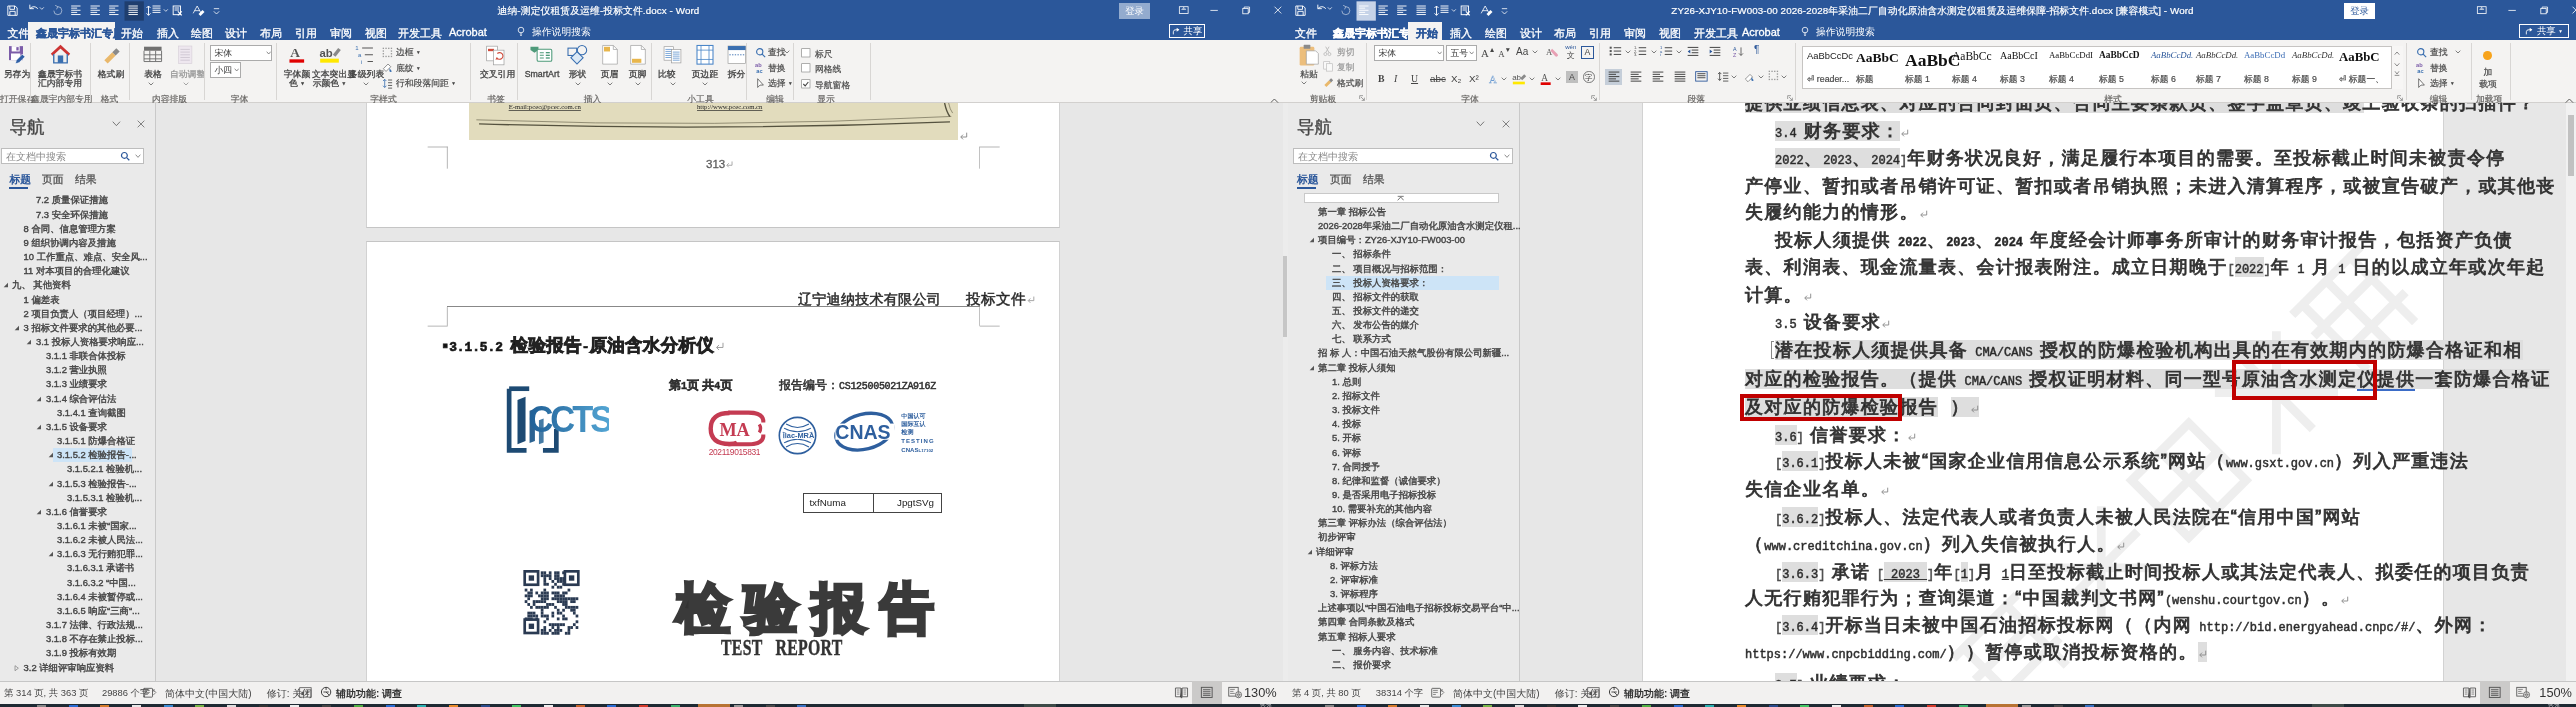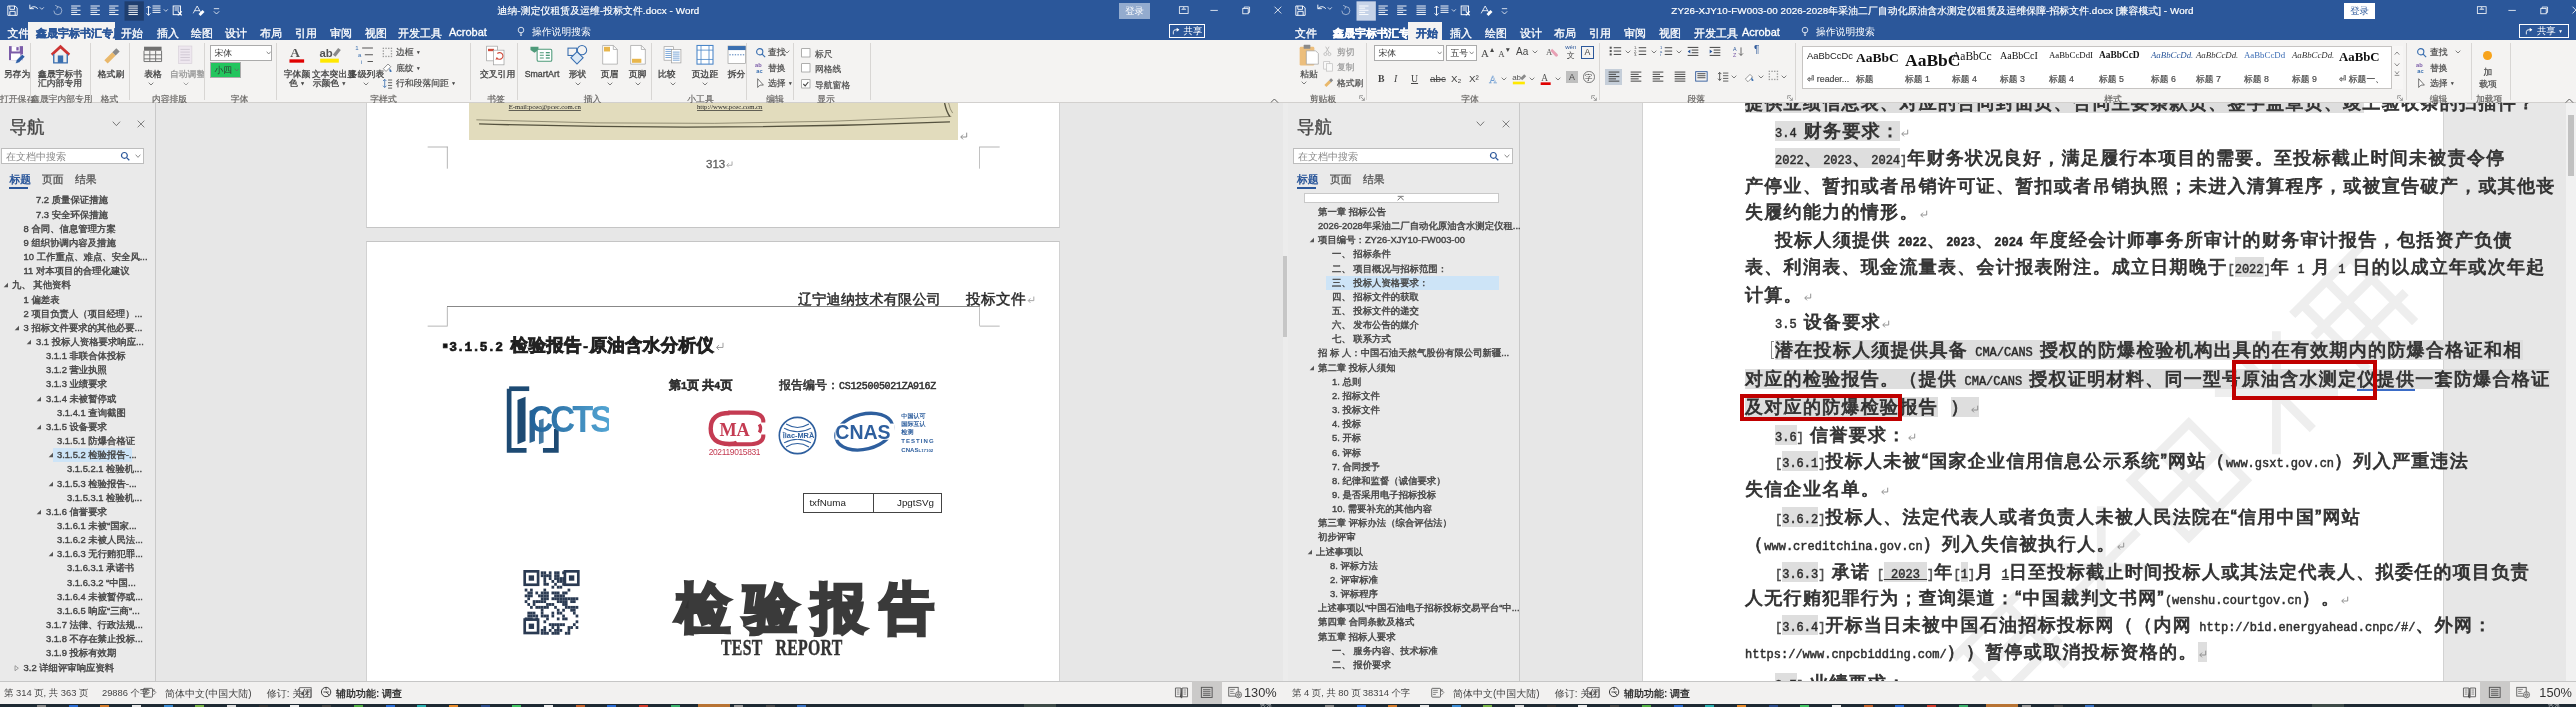--- a/index.html
+++ b/index.html
@@ -144,7 +144,7 @@
 <svg class="abs" style="left:266px;top:51px" width="5.4" height="4" viewBox="0 0 8 6">
     <path d="M1 1 l3 3.5 L7 1" stroke="#666" stroke-width="1.1" fill="none"></path>
   </svg>
-<div class="abs" style="left:210px;top:62px;width:31px;height:15.5px;background:#22c55e;border:0.7px solid #ababab;font-size:8.8px;color:#333;line-height:15px;padding-left:3.4px">小四</div>
+<div class="abs" style="left:210px;top:62px;width:31px;height:15.5px;background:#ffffff;border:0.7px solid #ababab;font-size:8.8px;color:#333;line-height:15px;padding-left:3.4px">小四</div>
 <svg class="abs" style="left:234px;top:68px" width="5.4" height="4" viewBox="0 0 8 6">
     <path d="M1 1 l3 3.5 L7 1" stroke="#666" stroke-width="1.1" fill="none"></path>
   </svg>

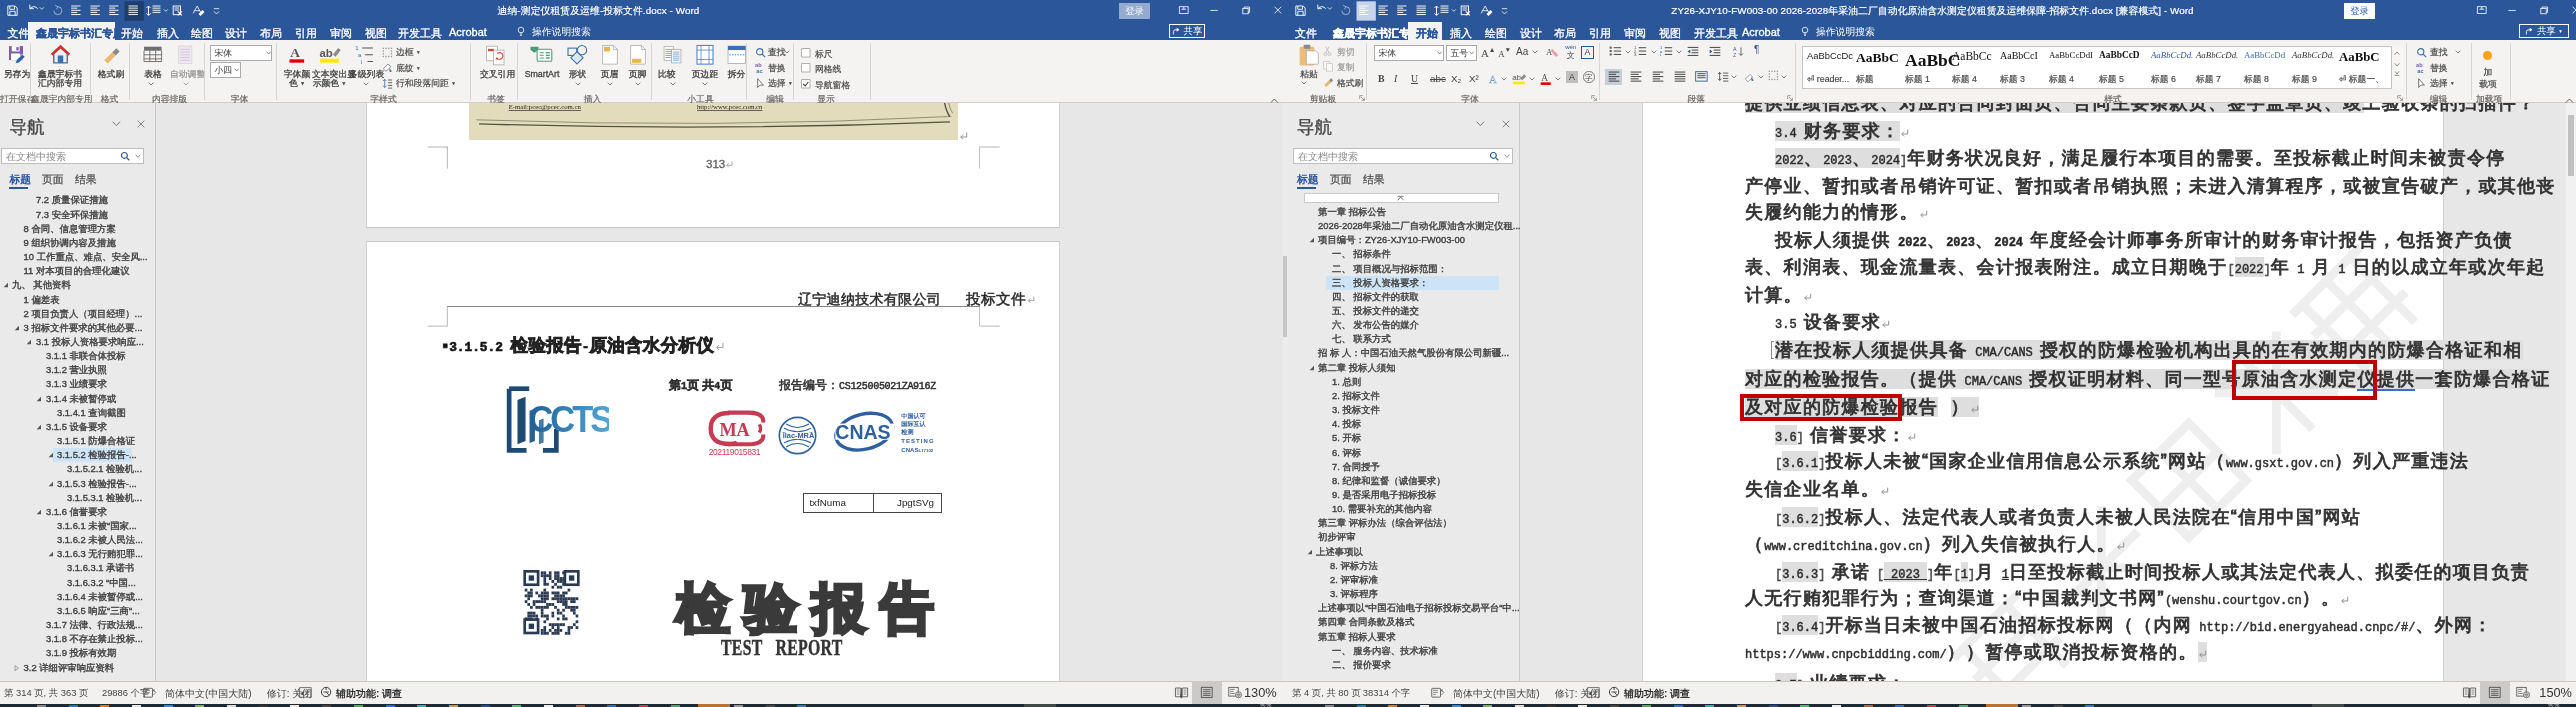--- a/index.html
+++ b/index.html
@@ -378,7 +378,7 @@
 <svg class="abs" style="left:36px;top:396px" width="6" height="6" viewBox="0 0 9 9">
     <path d="M7.5 1 V8 H1 z" fill="#555"></path>
   </svg>
-<div class="nav-item" style="left:46px;top:392px">3.1.4 未被暂停或</div>
+<div class="nav-item" style="left:46px;top:392px">3.1.4 综合评估法</div>
 <div class="nav-item" style="left:57px;top:406px">3.1.4.1 查询截图</div>
 <svg class="abs" style="left:36px;top:424px" width="6" height="6" viewBox="0 0 9 9">
     <path d="M7.5 1 V8 H1 z" fill="#555"></path>

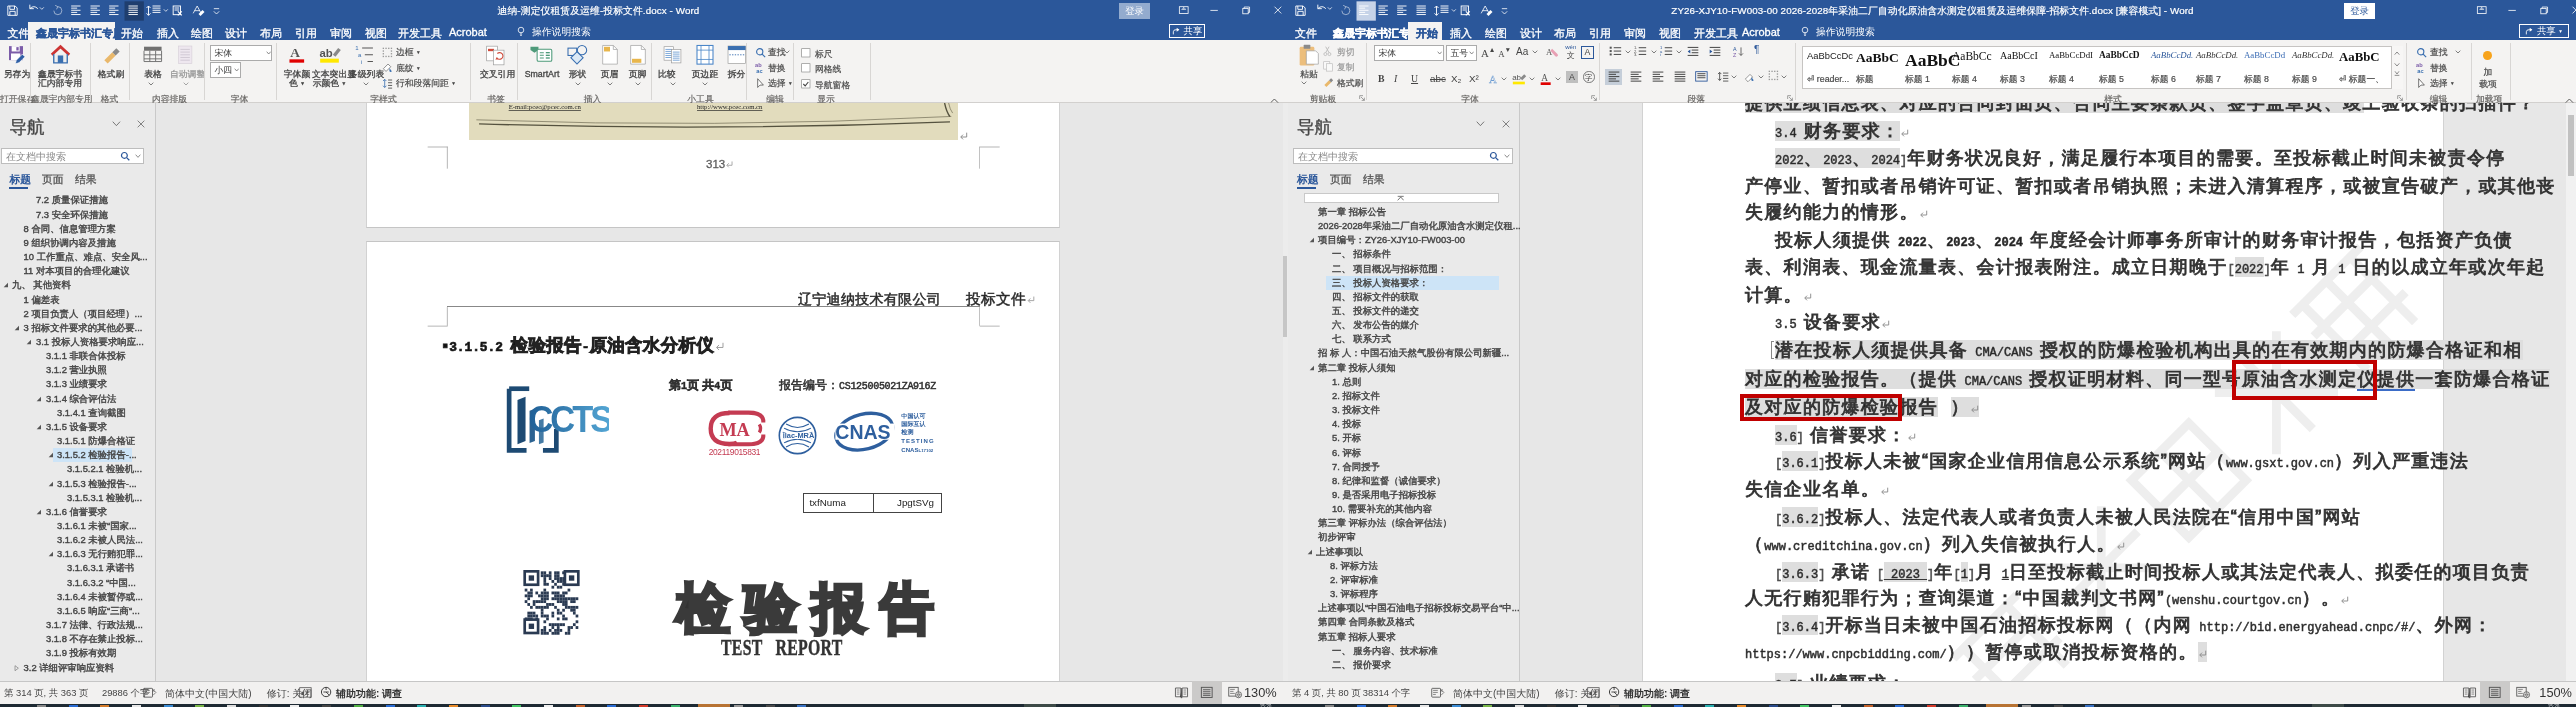--- a/index.html
+++ b/index.html
@@ -1087,7 +1087,7 @@
 <svg class="abs" style="left:1307px;top:549px" width="6" height="6" viewBox="0 0 9 9">
     <path d="M7.5 1 V8 H1 z" fill="#555"></path>
   </svg>
-<div class="nav-item" style="left:1316px;top:545px">上述事项以</div>
+<div class="nav-item" style="left:1316px;top:545px">详细评审</div>
 <div class="nav-item" style="left:1330px;top:559px">8. 评标方法</div>
 <div class="nav-item" style="left:1330px;top:573px">2. 评审标准</div>
 <div class="nav-item" style="left:1330px;top:587px">3. 评标程序</div>

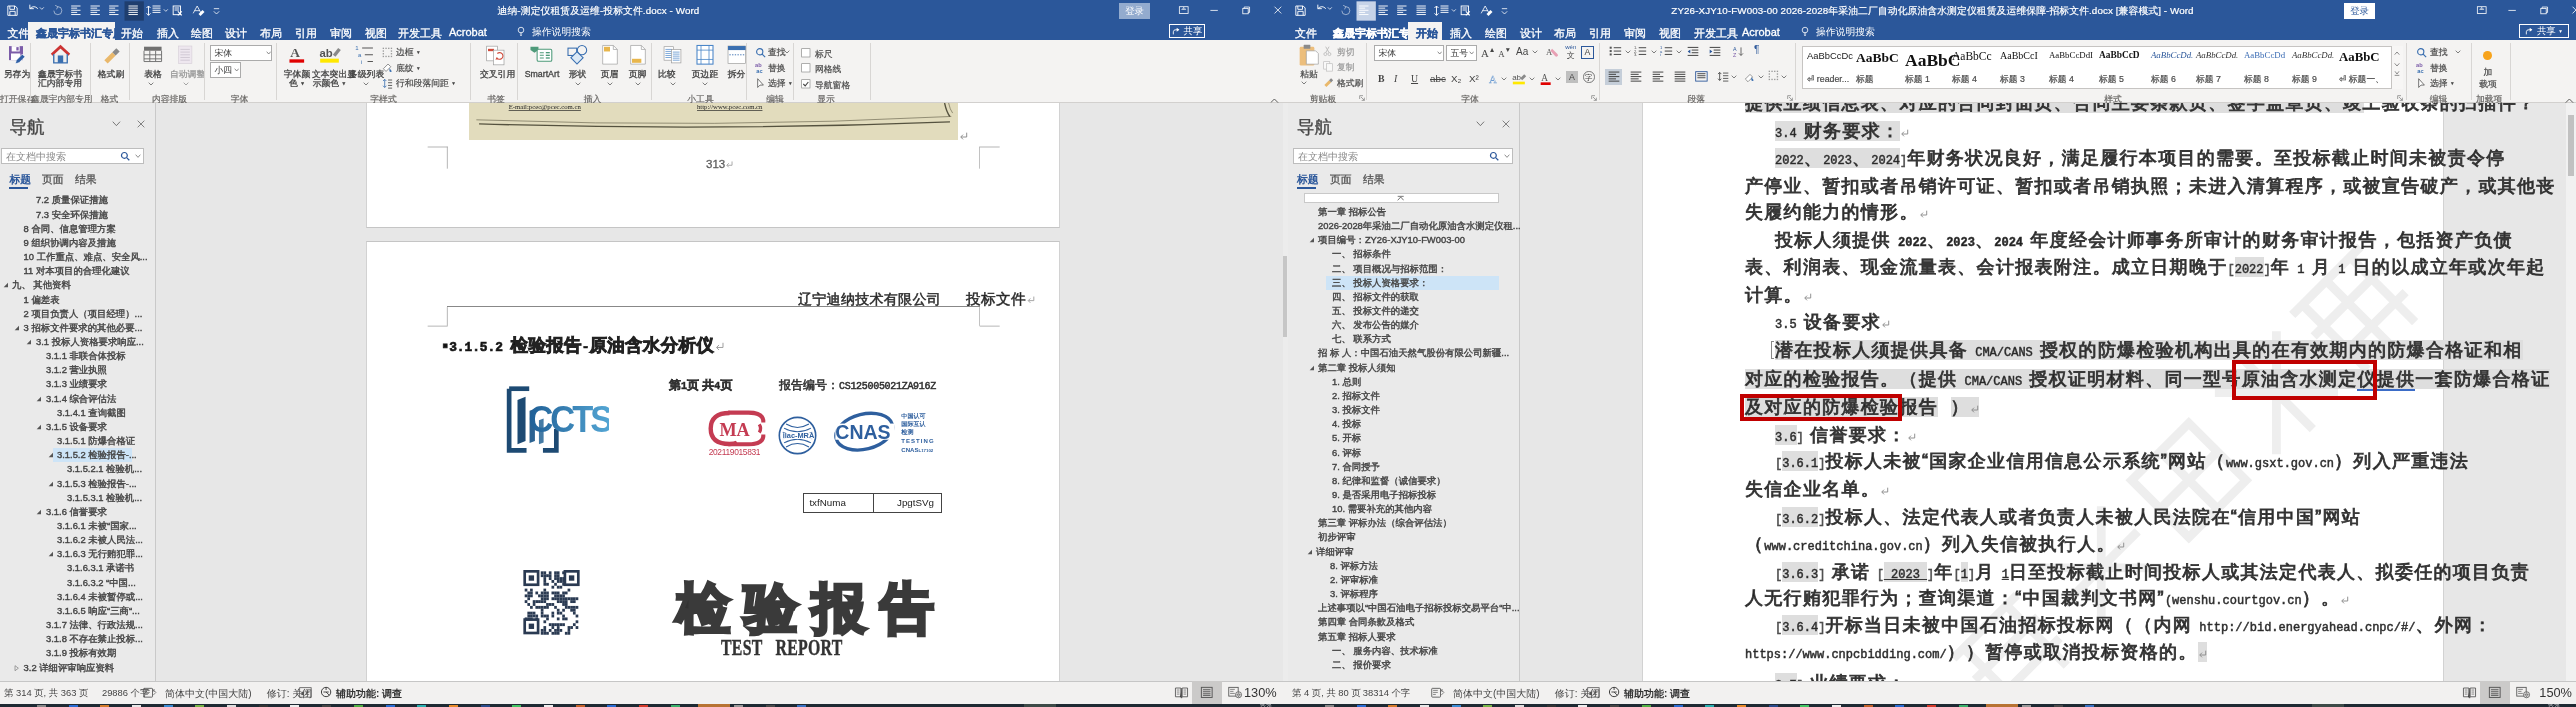--- a/index.html
+++ b/index.html
@@ -1202,7 +1202,7 @@
   </svg>
 <div class="abs" style="left:1244px;top:685px;width:40px;text-align:left;font-size:12.8px;color:#333;white-space:nowrap">130%</div>
 <div class="abs" style="left:1288px;top:681px;width:1288px;height:23px;background:#f2f1f0;border-top:0.7px solid #c6c6c6"></div>
-<div class="abs" style="left:1292px;top:687px;font-size:9.4px;color:#444;white-space:nowrap"><span>第 4 页, 共 80 页</span><span style="margin-left:2px">38314 个字</span></div>
+<div class="abs" style="left:1292px;top:687px;font-size:9.4px;color:#444;white-space:nowrap"><span>第 4 页, 共 80 页</span><span style="margin-left:15px">38314 个字</span></div>
 <svg class="abs" style="left:1431px;top:687px" width="15" height="11.5" viewBox="0 0 22 17">
     <rect x="1" y="2" width="13" height="13" rx="1" fill="none" stroke="#555" stroke-width="1.3"></rect>
     <path d="M3 5 h7 M3 8 h7 M3 11 h4" stroke="#555"></path>

